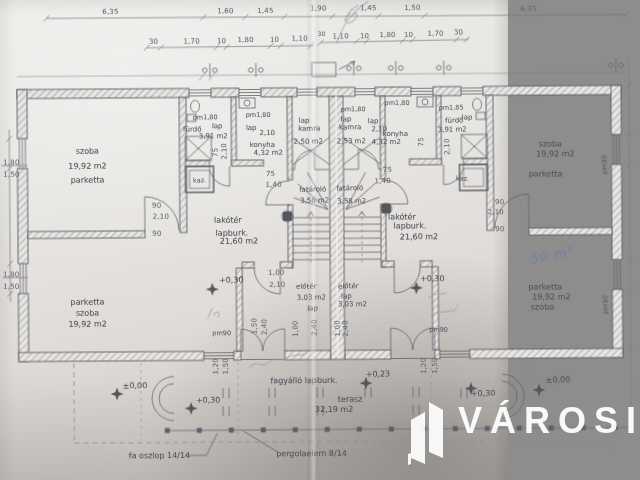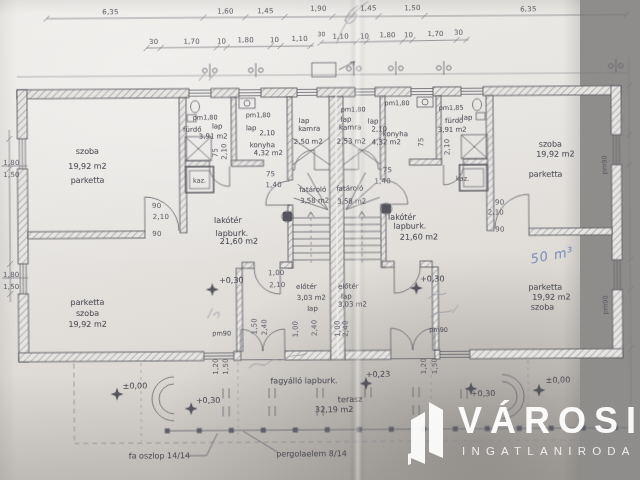--- a/index.html
+++ b/index.html
@@ -3,7 +3,7 @@
 <meta charset="utf-8">
 <style>
   html,body{margin:0;padding:0;background:#8f8d8b;width:640px;height:480px;overflow:hidden}
-  #photo{position:relative;width:580px;height:480px;
+  #photo{position:relative;width:508px;height:480px;
     background:linear-gradient(168deg,#edebe8 0%,#e8e6e3 35%,#e0ddd9 60%,#d2cfcb 85%,#c6c3bf 100%);
     font-family:"DejaVu Sans",sans-serif}
   .fx{position:absolute;inset:0;pointer-events:none}

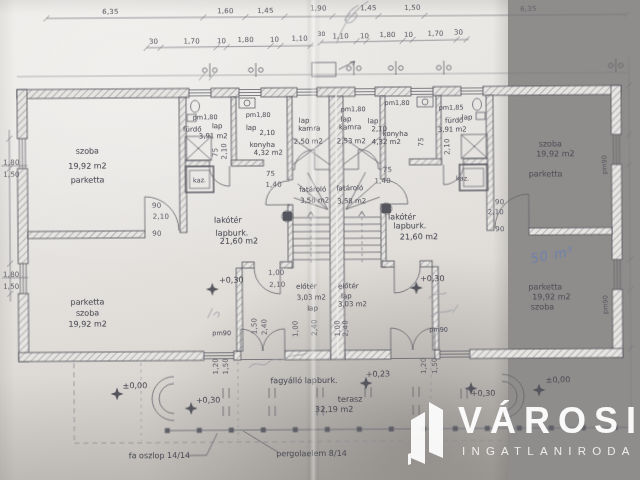--- a/index.html
+++ b/index.html
@@ -362,7 +362,6 @@
       </g>
     </svg>
     <div class="ttl">VÁROSI</div>
-    <div class="sub">INGATLANIRODA</div>
   </div>
 </div>
 

